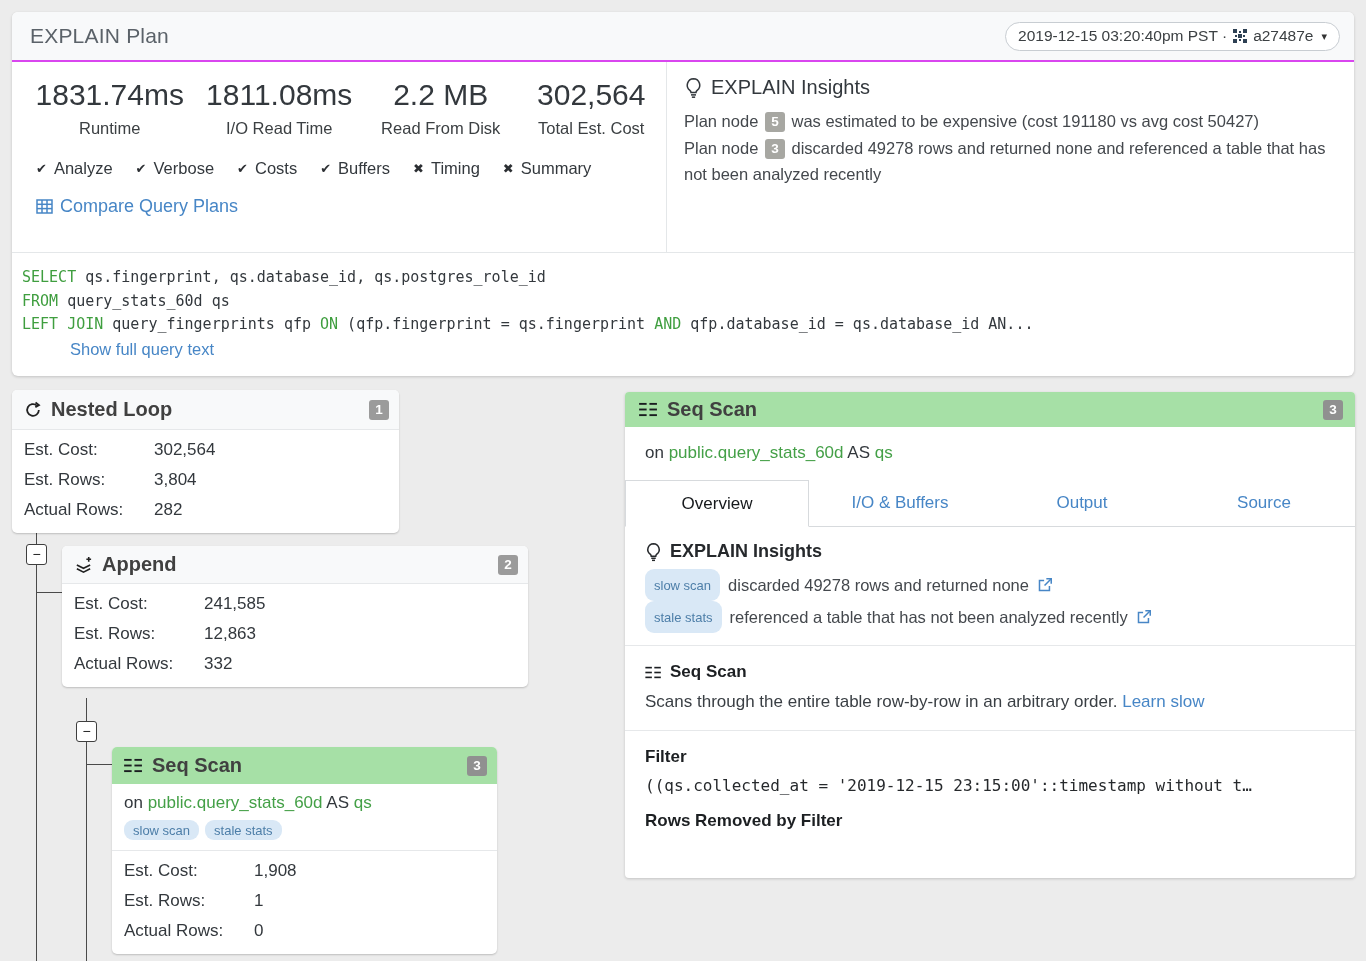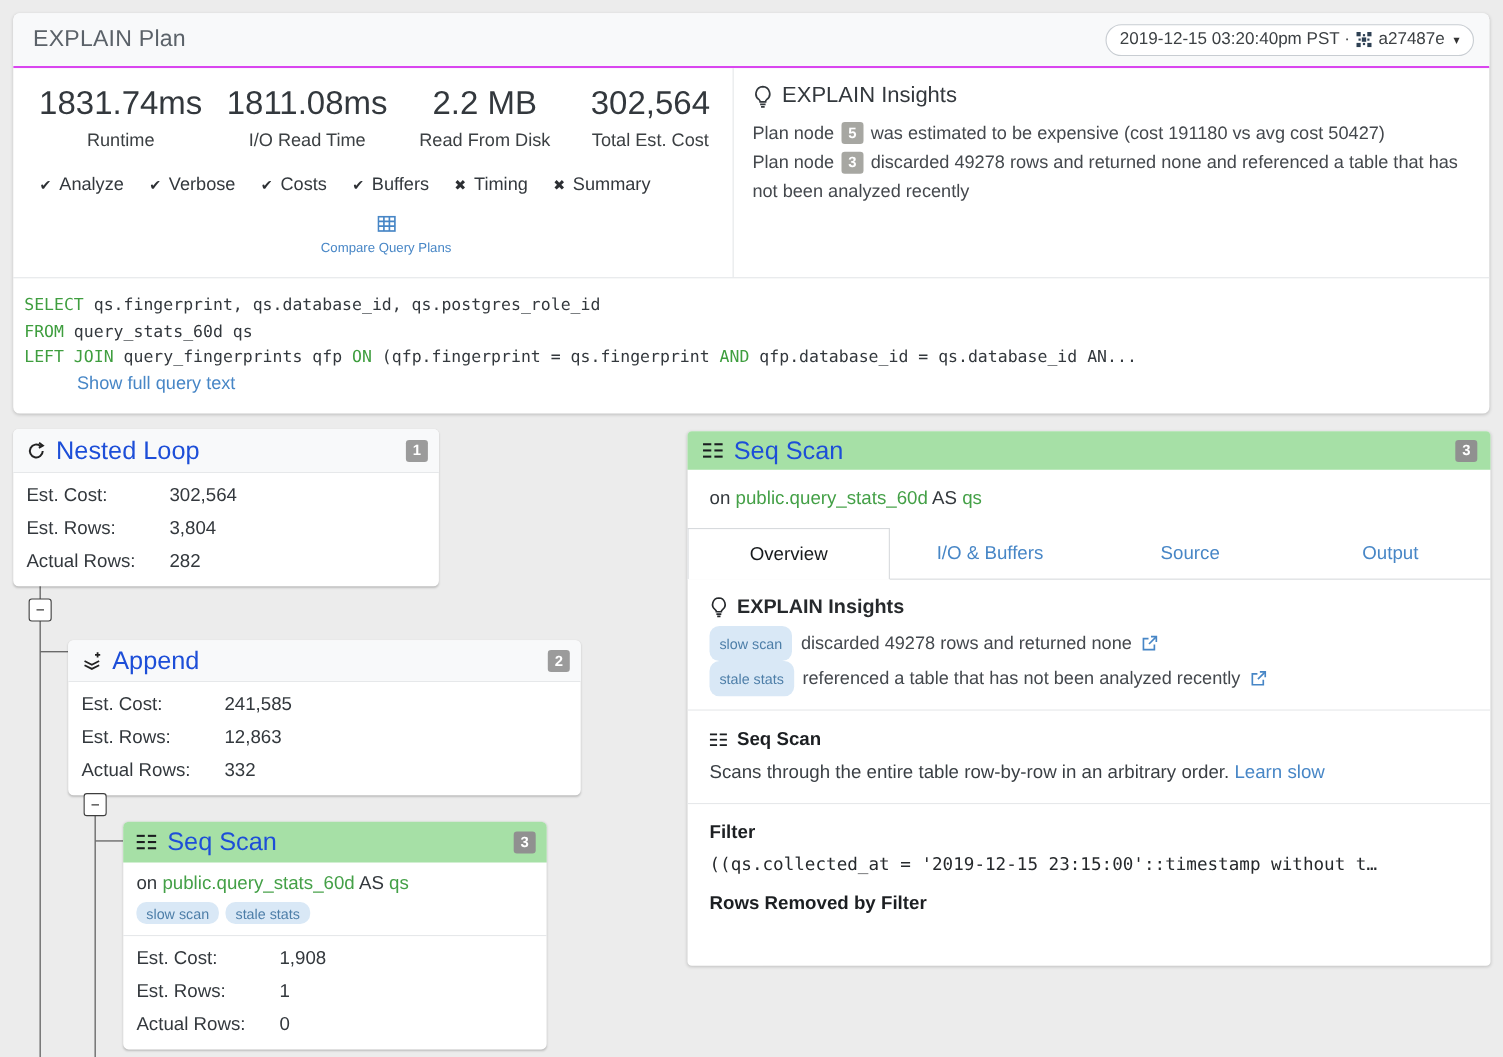--- a/index.html
+++ b/index.html
@@ -31,7 +31,7 @@
   .flag { display:flex; align-items:center; gap:7px; }
   .flag-glyph { font-size:13px; color:#2c2f33; }
   .compare-link { display:flex; align-items:center; gap:7px; margin:18px 0 0 10px;
-    font-size:12px; color:#4786c6; cursor:pointer;flex-direction:column; }
+    font-size:18px; color:#4786c6; cursor:pointer; }
 
   .insights-col { flex:1; padding:14px 16px 0 17px; }
   .ins-head { display:flex; align-items:center; gap:8px; font-size:20px; font-weight:500;

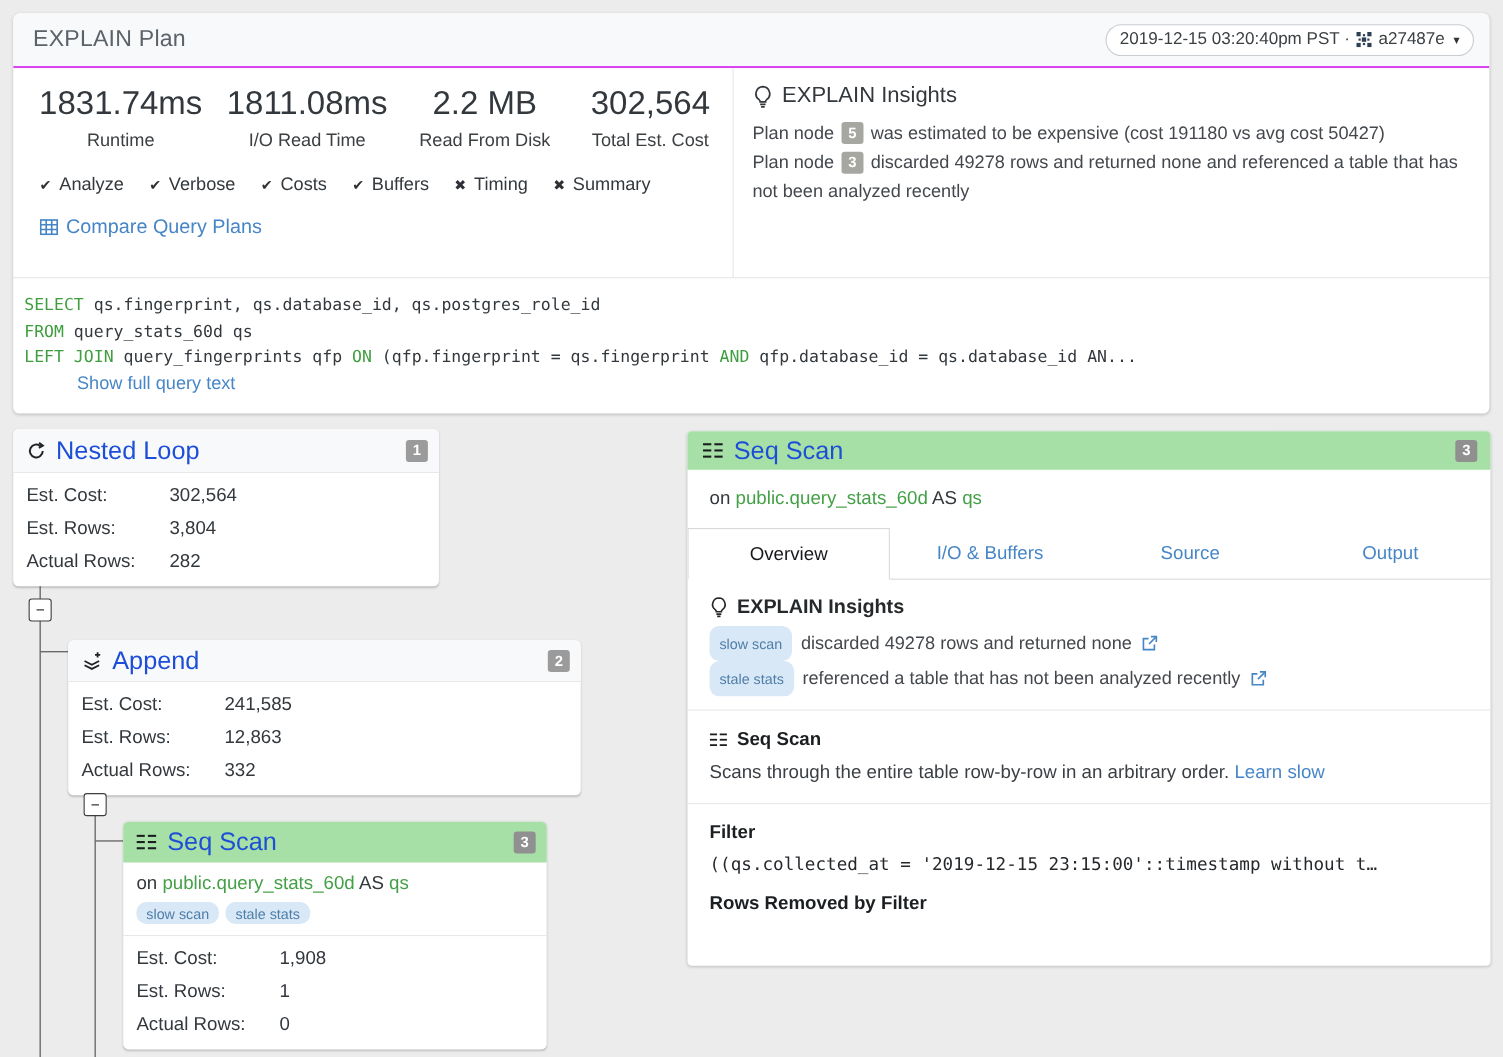--- a/index.html
+++ b/index.html
@@ -59,7 +59,7 @@
   .node-header { display:flex; align-items:center; gap:9px; padding:0 10px 0 12px;
     background:#f8f9fa; border-bottom:1px solid #e6e8ea; border-radius:5px 5px 0 0; }
   .node-header.green { background:#a6e0a6; border-bottom:none; }
-  .node-title { font-size:23px; font-weight:normal; color:#1d4ed8; flex:1; }
+  .node-title { font-size:20px; font-weight:bold; color:#404040; flex:1; }
   .node-badge { width:20px; height:20px; background:#9b9b9b; border-radius:3px; color:#fff;
     font-size:13.5px; font-weight:bold; text-align:center; line-height:20px; }
   .node-rows { padding:5px 12px 8px; }

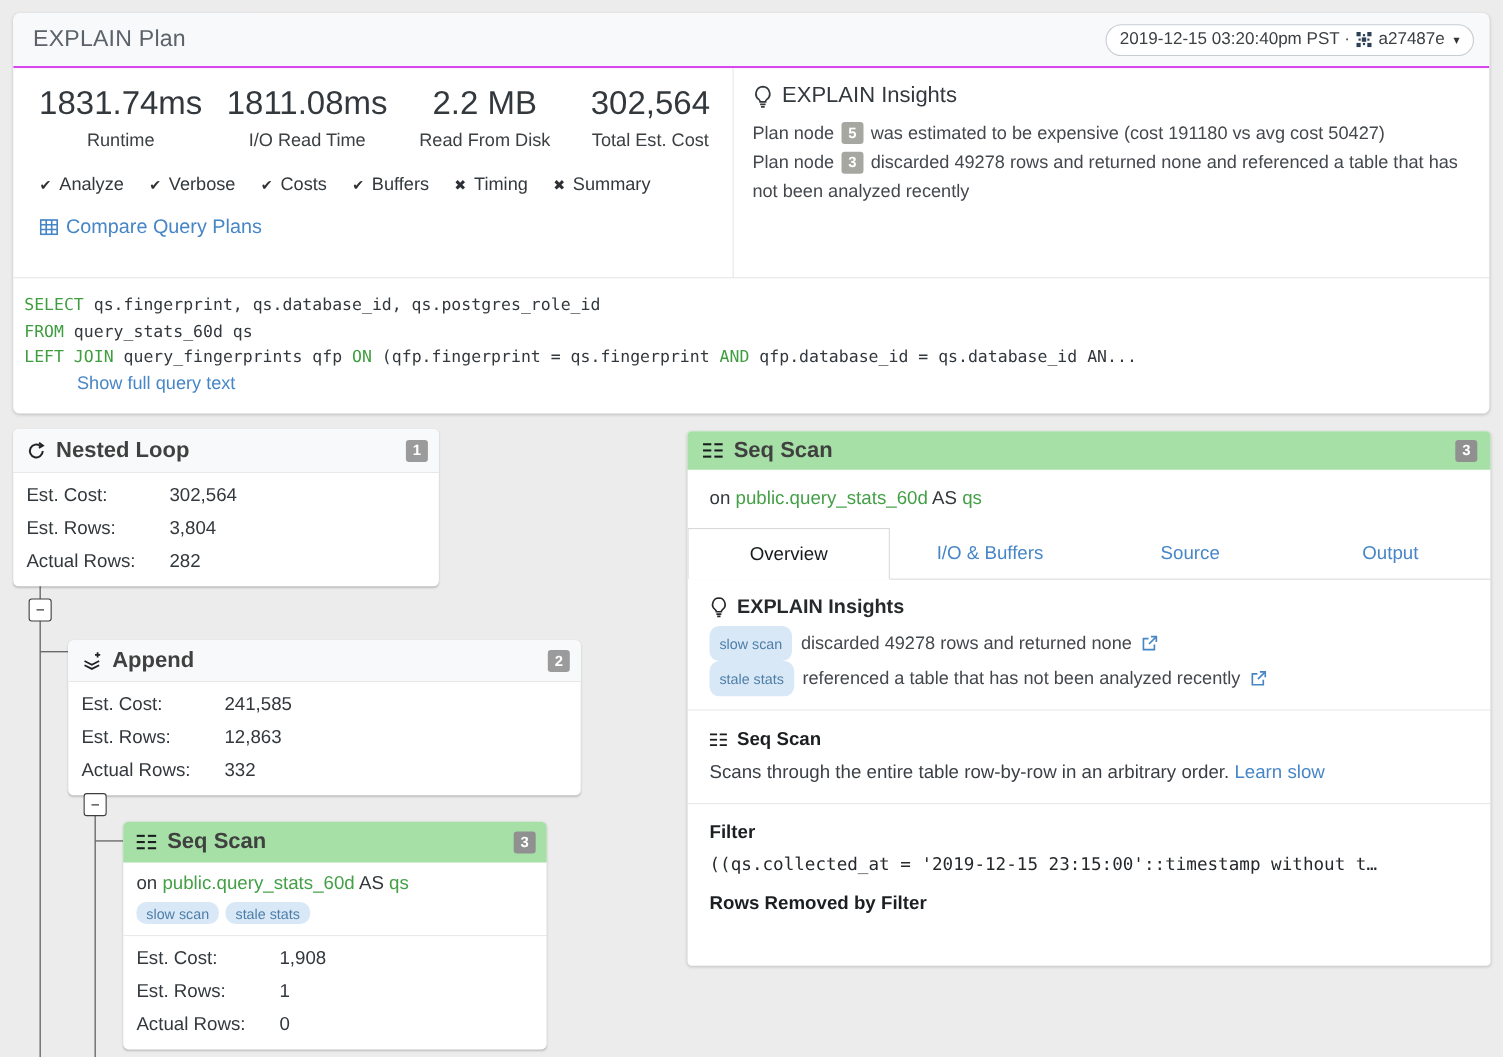--- a/index.html
+++ b/index.html
@@ -351,8 +351,8 @@
   <div class="tabbar">
     <div class="tab active">Overview</div>
     <div class="tab">I/O &amp; Buffers</div>
+    <div class="tab">Output</div>
     <div class="tab">Source</div>
-    <div class="tab">Output</div>
   </div>
 
   <div class="p-section">

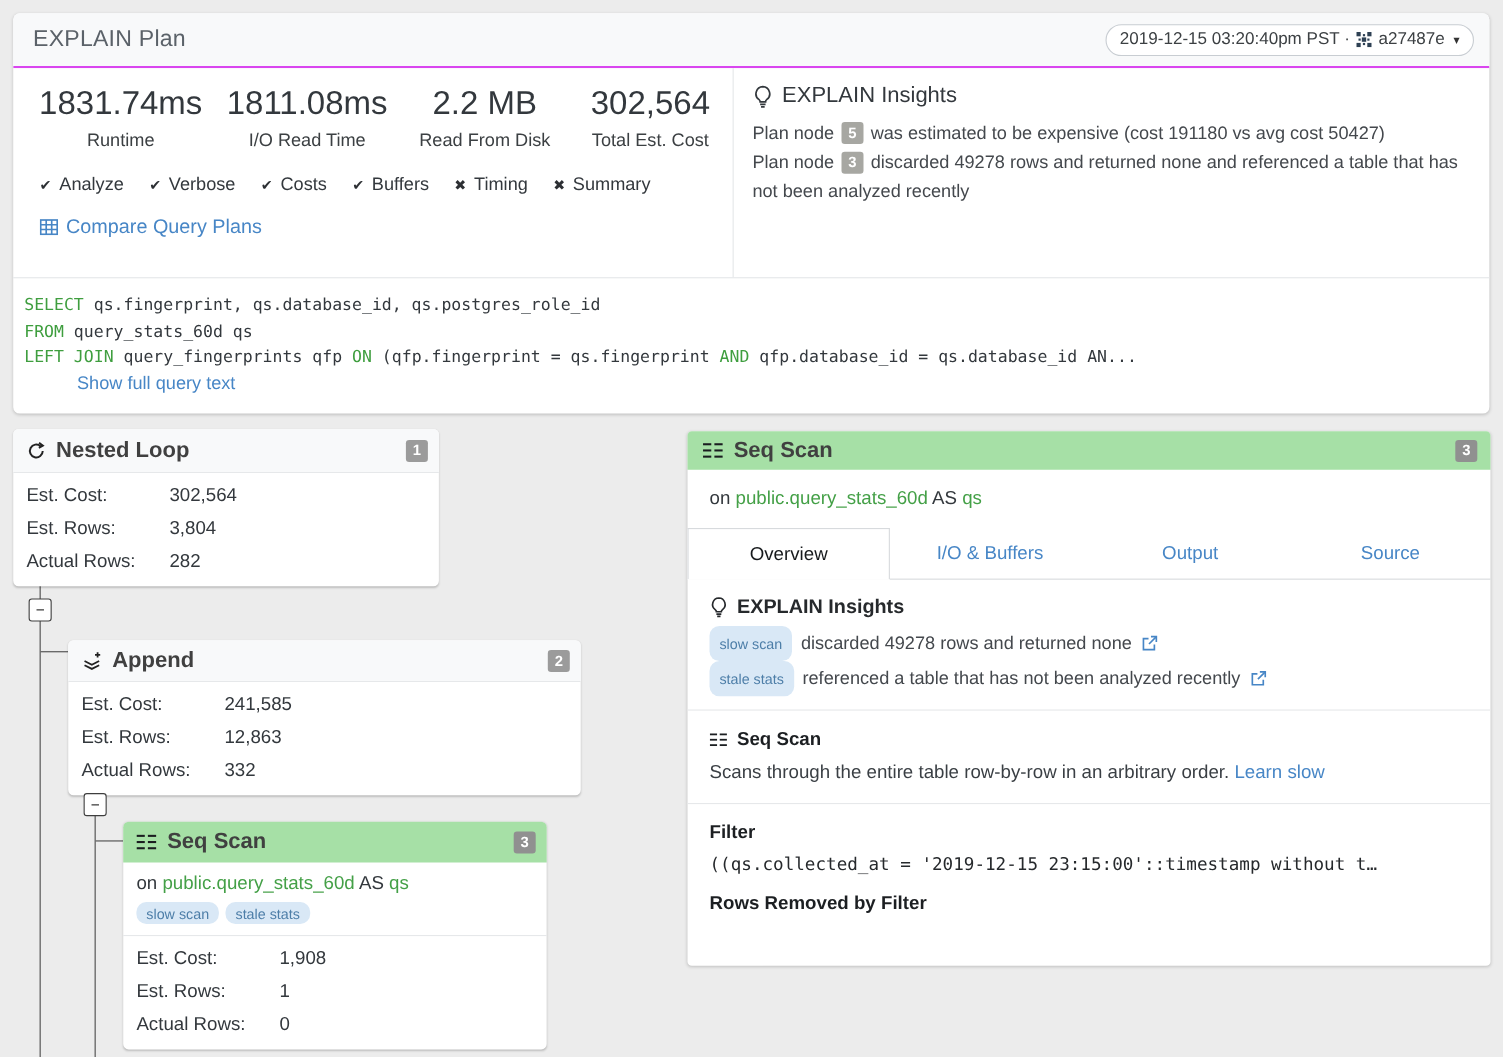--- a/index.html
+++ b/index.html
@@ -71,7 +71,7 @@
     padding:2.5px 9px; border-radius:9px; }
 
   #nl-card { left:12px; top:390px; width:387px; }
-  #ap-card { left:62px; top:582px; width:466px; }
+  #ap-card { left:62px; top:546px; width:466px; }
   #ss-card { left:112px; top:747px; width:385px; }
   #ss-card .node-on { padding:9px 12px 0; }
   #ss-card .tags { display:flex; gap:6px; padding:7px 12px 10px; border-bottom:1px solid #e6e8ea; }

